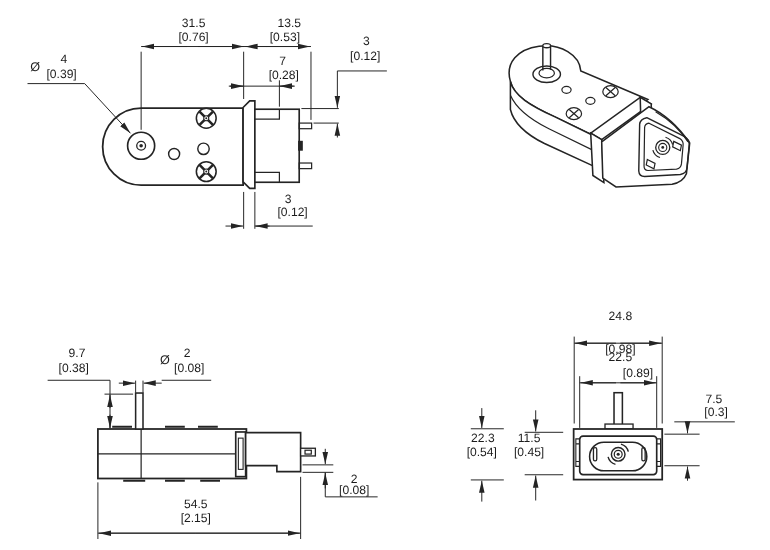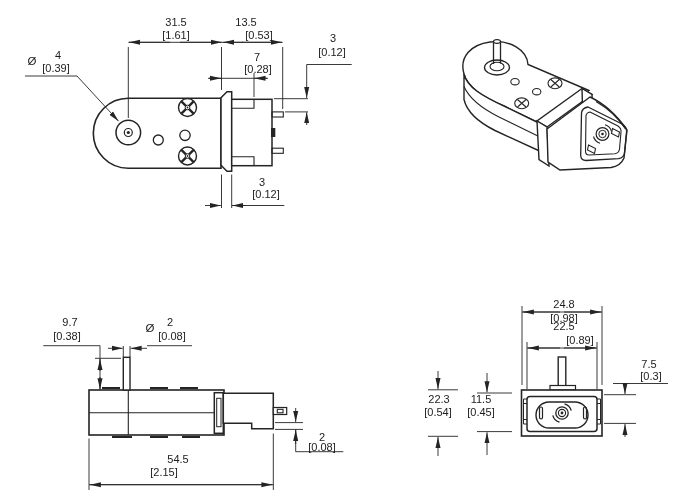--- a/index.html
+++ b/index.html
@@ -214,7 +214,7 @@
 
   <div class="dim" style="left:176px;top:21.5px">31.5</div>
   <div class="dim" style="left:176px;top:35px">[1.61]</div>
-  <div class="dim" style="left:246px;top:21.5px">13.5</div>
+  <div class="dim" style="left:263px;top:21.5px">13.5</div>
   <div class="dim" style="left:259px;top:35px">[0.53]</div>
   <div class="dim" style="left:257px;top:56.5px">7</div>
   <div class="dim" style="left:258px;top:68.5px">[0.28]</div>

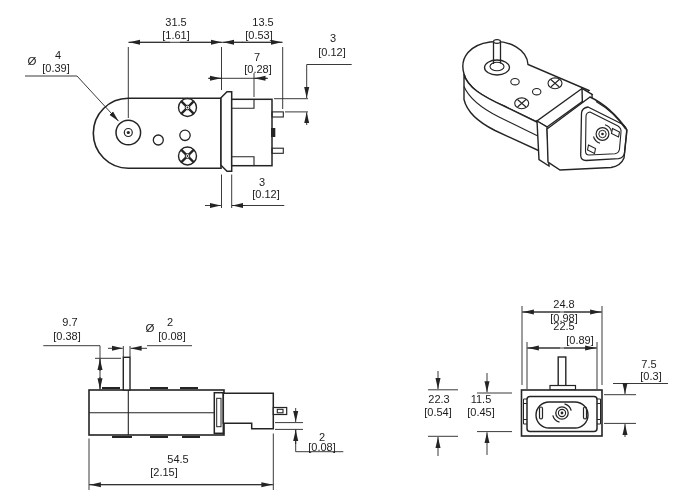--- a/index.html
+++ b/index.html
@@ -213,7 +213,7 @@
 </svg>
 
   <div class="dim" style="left:176px;top:21.5px">31.5</div>
-  <div class="dim" style="left:176px;top:35px">[1.61]</div>
+  <div class="dim" style="left:176px;top:35px">[0.76]</div>
   <div class="dim" style="left:263px;top:21.5px">13.5</div>
   <div class="dim" style="left:259px;top:35px">[0.53]</div>
   <div class="dim" style="left:257px;top:56.5px">7</div>

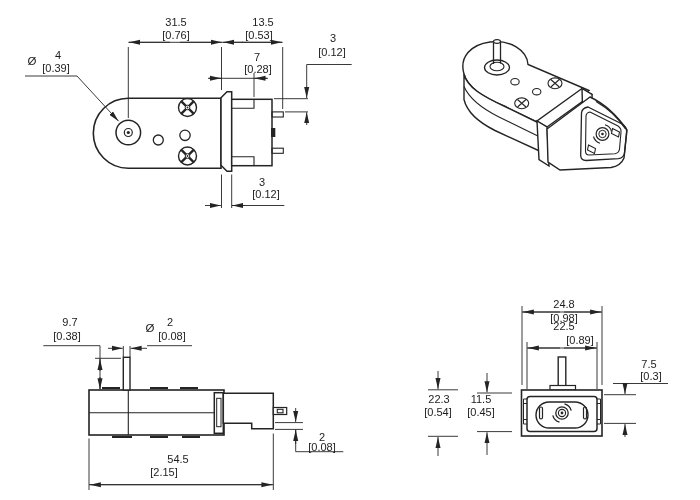--- a/index.html
+++ b/index.html
@@ -236,7 +236,7 @@
   <div class="dim" style="left:322px;top:436.5px">2</div>
   <div class="dim" style="left:322px;top:446.5px">[0.08]</div>
 
-  <div class="dim" style="left:564px;top:304px">24.8</div>
+  <div class="dim" style="left:564px;top:288px">24.8</div>
   <div class="dim" style="left:564px;top:318px">[0.98]</div>
   <div class="dim" style="left:564px;top:326px">22.5</div>
   <div class="dim" style="left:580px;top:340px">[0.89]</div>

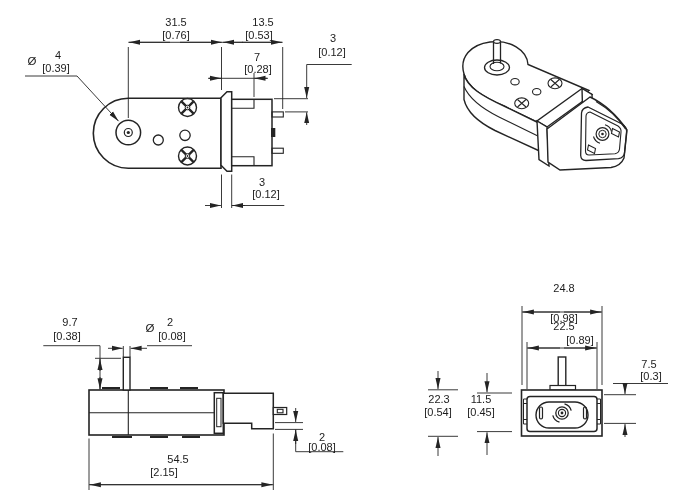--- a/index.html
+++ b/index.html
@@ -232,7 +232,7 @@
   <div class="dim" style="left:170px;top:322px">2</div>
   <div class="dim" style="left:172px;top:335.5px">[0.08]</div>
   <div class="dim" style="left:178px;top:459px">54.5</div>
-  <div class="dim" style="left:164px;top:472px">[2.15]</div>
+  <div class="dim" style="left:178px;top:472px">[2.15]</div>
   <div class="dim" style="left:322px;top:436.5px">2</div>
   <div class="dim" style="left:322px;top:446.5px">[0.08]</div>
 

